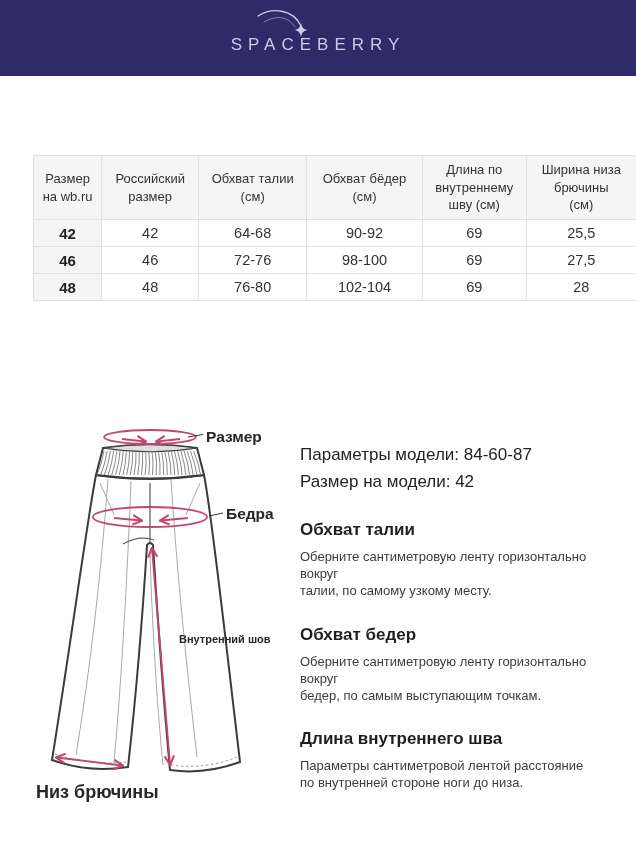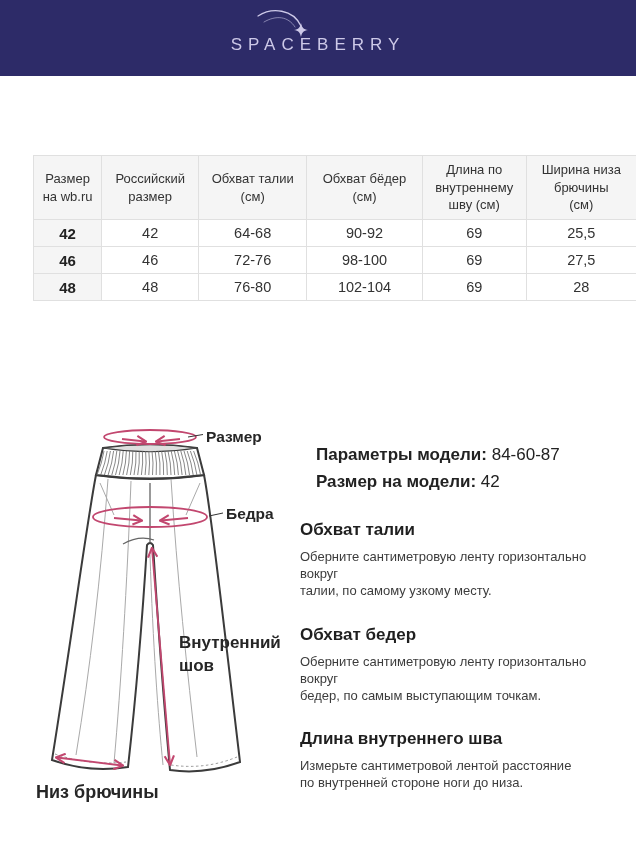--- a/index.html
+++ b/index.html
@@ -34,7 +34,7 @@
   
   .rcol{position:absolute;left:300px;top:441px;width:318px;}
   .mi-line{font-size:17px;line-height:27px;color:#222;}
-  .mi-line b{font-weight:700;margin-left:16px;}
+  .mi-line b{font-weight:400;}
   .section{margin-top:24px;}
   .sec-title{font-size:17px;font-weight:700;color:#1f1f1f;line-height:1.3;margin-bottom:7px;}
   .sec-text{font-size:13px;color:#3c3c3c;line-height:1.32;white-space:pre-line;}

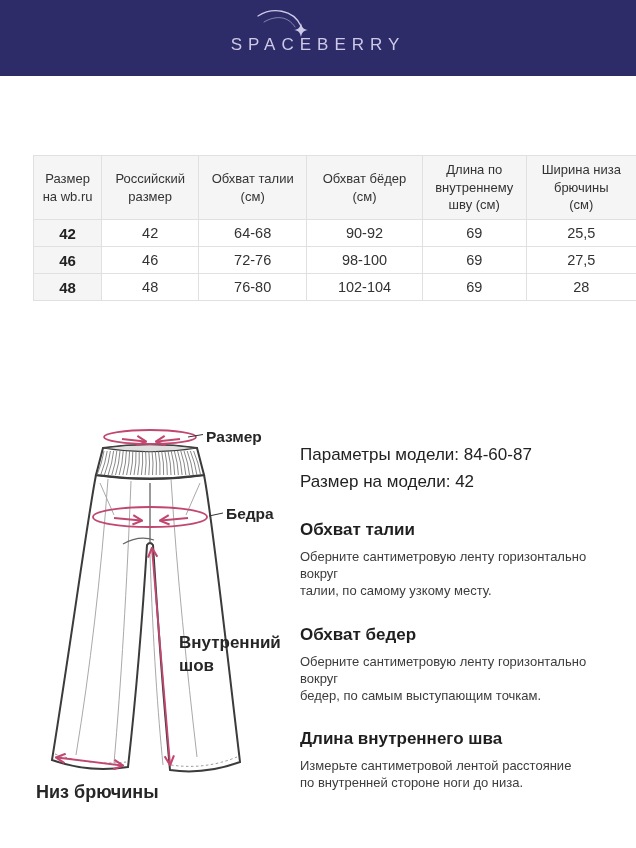--- a/index.html
+++ b/index.html
@@ -28,7 +28,7 @@
   .dlabel{position:absolute;font-weight:700;color:#262626;}
   .lbl-waist{left:206px;top:428px;font-size:15.5px;}
   .lbl-hips{left:226px;top:505px;font-size:15.5px;}
-  .lbl-inseam{left:179px;top:632px;font-size:17px;width:98px;line-height:1.35;}
+  .lbl-inseam{left:179px;top:632px;font-size:11px;width:98px;line-height:1.35;}
   .lbl-hem{left:36px;top:782px;font-size:18px;}
 
   

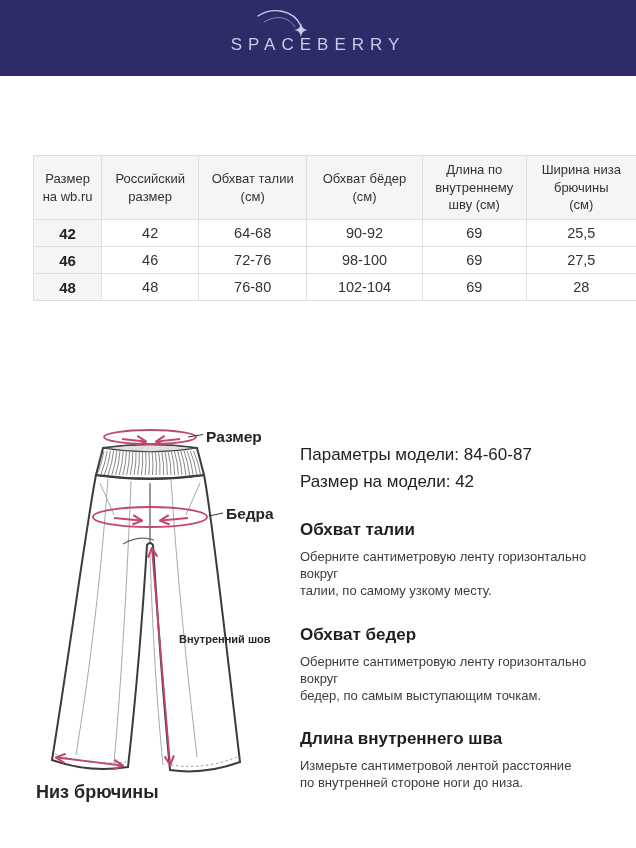--- a/index.html
+++ b/index.html
@@ -183,7 +183,7 @@
         </div>
         <div class="section">
           <div class="sec-title">Длина внутреннего шва</div>
-          <div class="sec-text">Измерьте сантиметровой лентой расстояние
+          <div class="sec-text">Параметры сантиметровой лентой расстояние
 по внутренней стороне ноги до низа.</div>
         </div>
       </div>

